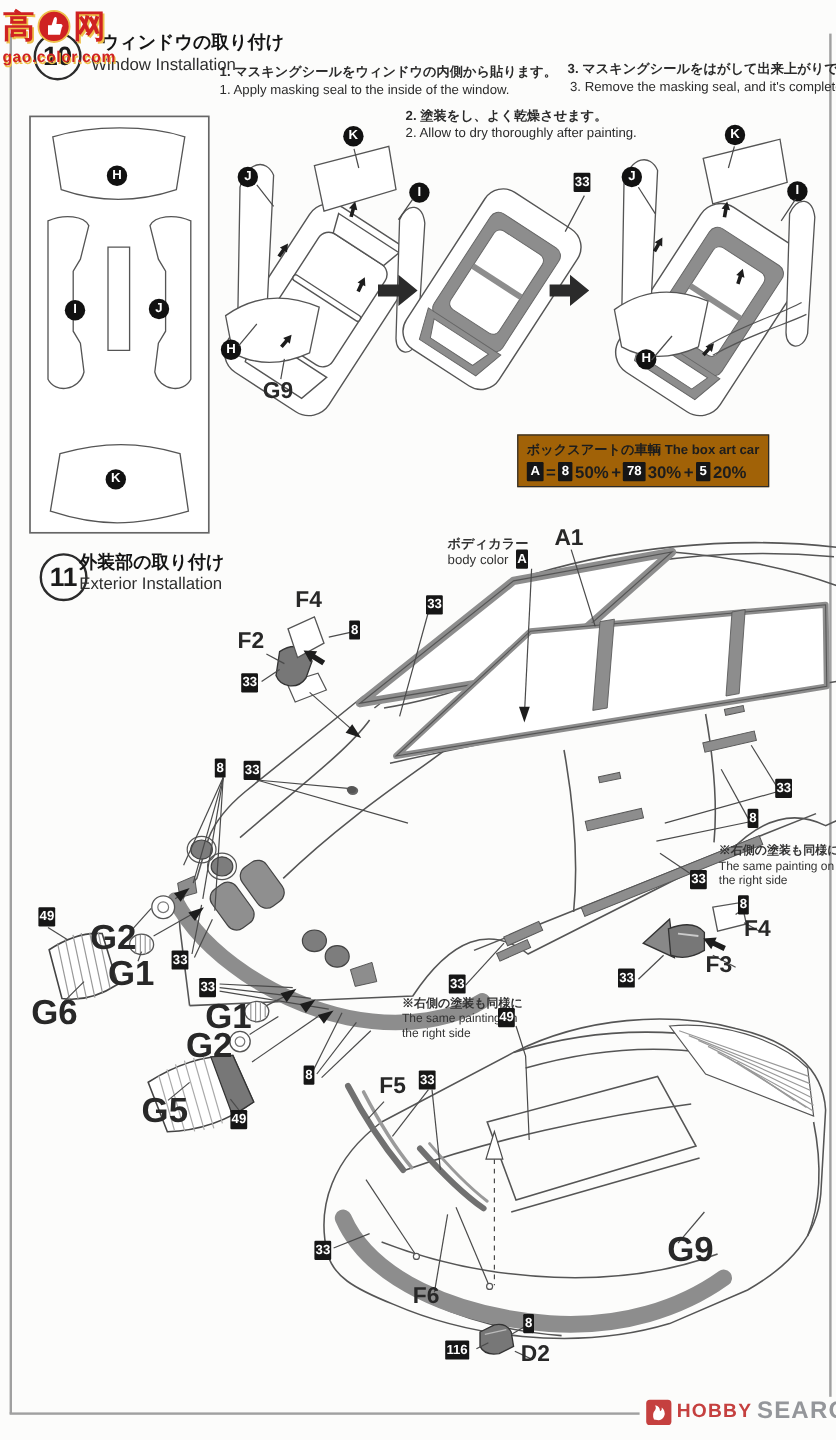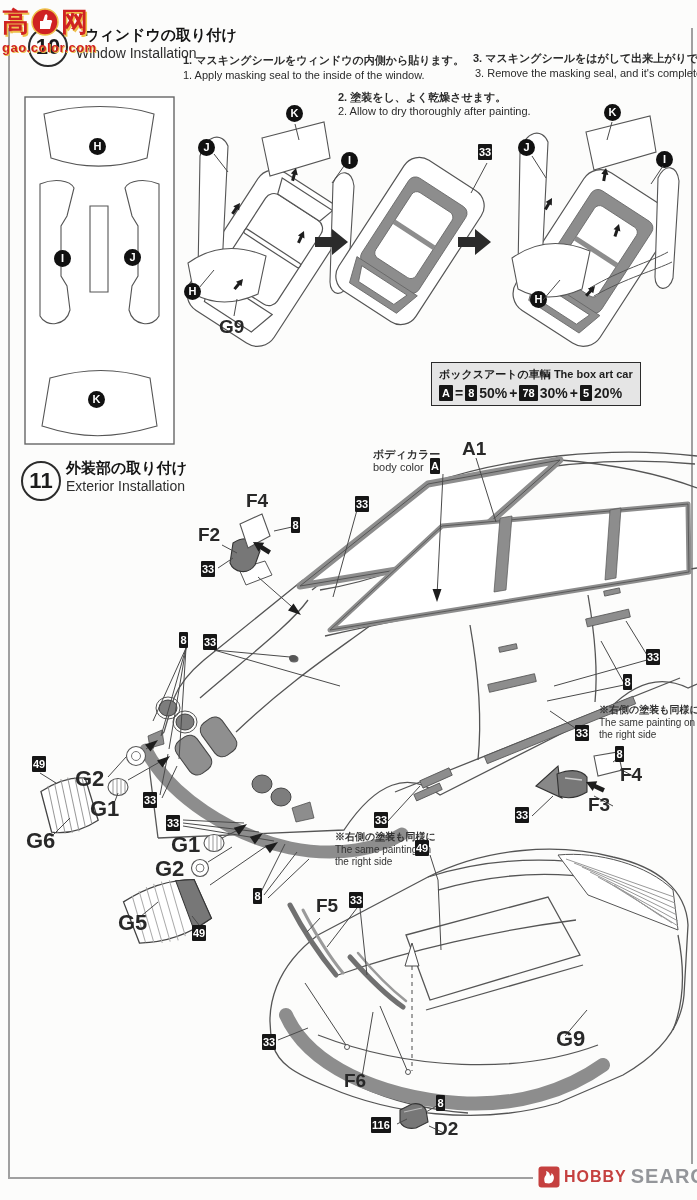--- a/index.html
+++ b/index.html
@@ -25,7 +25,7 @@
           font-size:11px;font-weight:700;line-height:17px;text-align:center}
   .note{position:absolute;font-size:10px;line-height:12.5px;color:#333;white-space:nowrap}
   .bodycolor{position:absolute;font-size:11px;line-height:13px;color:#333;white-space:nowrap}
-  .boxart{position:absolute;border:1.6px solid #2b2b2b;background:#e5e5e5;padding:4px 7px;white-space:nowrap}
+  .boxart{position:absolute;border:1.6px solid #2b2b2b;background:#a16207;padding:4px 7px;white-space:nowrap}
   .boxart .l1{font-size:11px;font-weight:700;color:#1d1d1d}
   .boxart .l2{display:flex;align-items:center;gap:2px;margin-top:3px;font-size:14px;font-weight:700;color:#1d1d1d}
   .fbox{background:#161616;color:#fff;font-size:11px;font-weight:700;padding:2px 3px;line-height:12px;border-radius:1px}

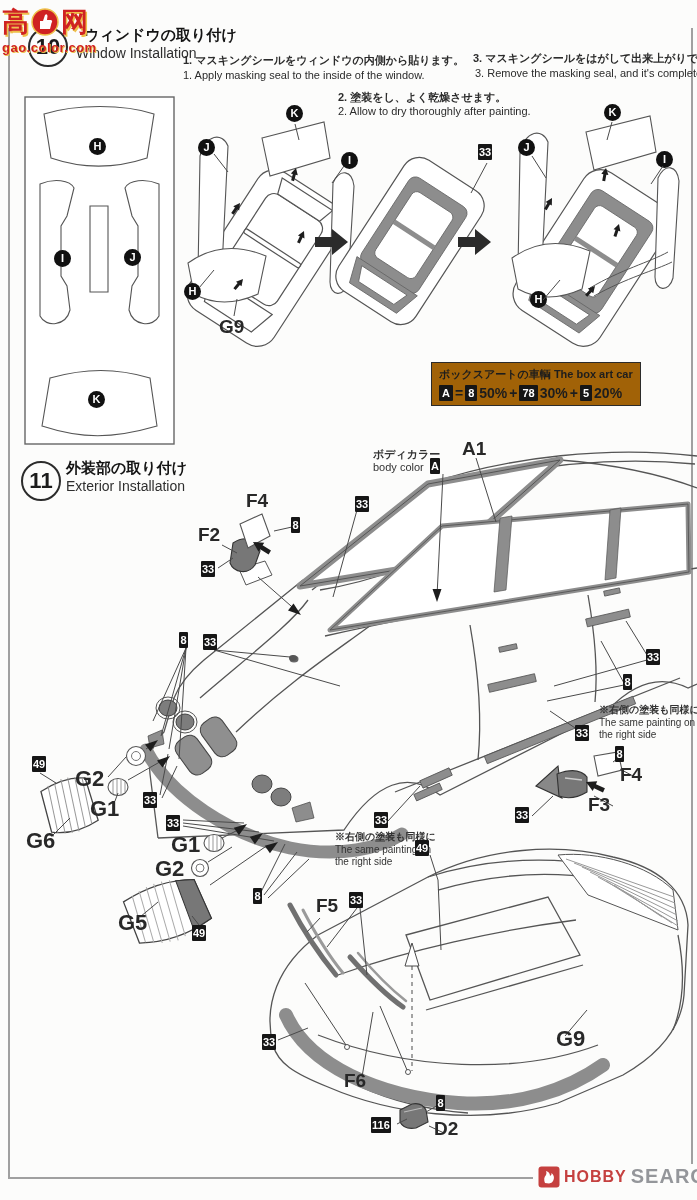--- a/index.html
+++ b/index.html
@@ -147,7 +147,7 @@
     </div>
   </div>
 
-  <div class="stepcirc" style="left:21px;top:461px">11</div>
+  <div class="stepcirc" style="left:33px;top:461px">11</div>
   <div class="title-jp" style="left:66px;top:459px">外装部の取り付け</div>
   <div class="title-en" style="left:66px;top:478px">Exterior Installation</div>
 

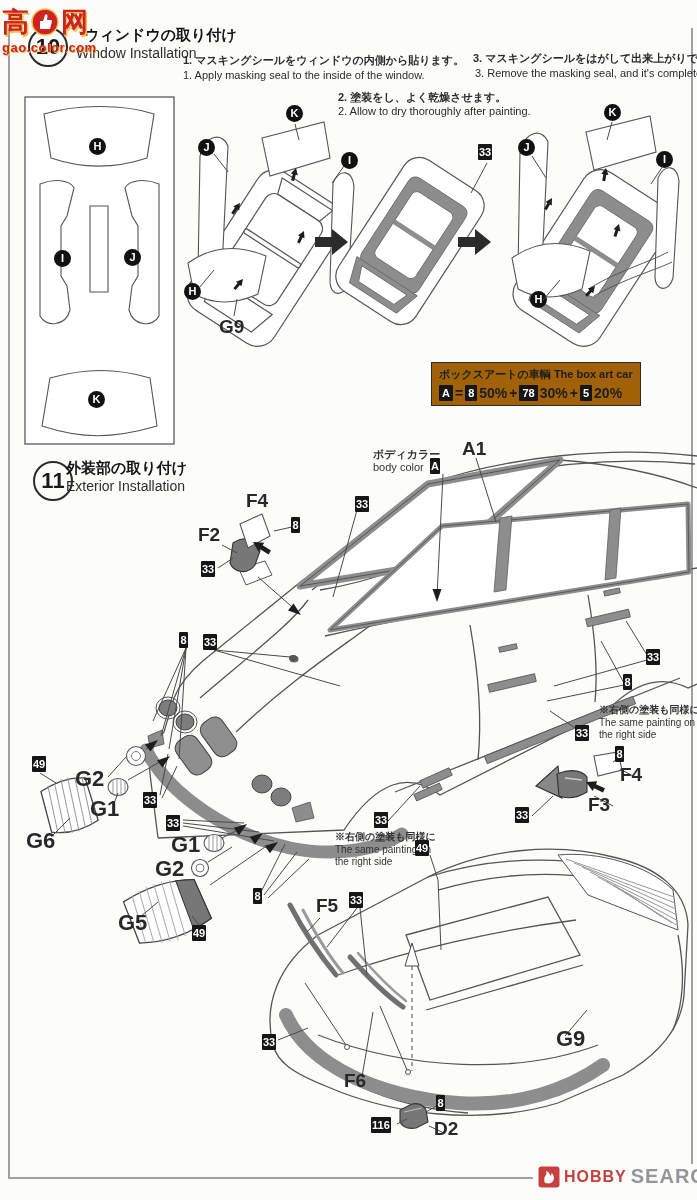--- a/index.html
+++ b/index.html
@@ -18,7 +18,7 @@
   .title-en{position:absolute;font-size:14px;color:#2e2e2e;white-space:nowrap}
   .ua2{position:absolute;font-size:19px;font-weight:700;color:#1b1b1b;white-space:nowrap}
   .plabel{position:absolute;font-weight:700;font-size:19px;color:#282828;white-space:nowrap}
-  .plabel.big{font-size:22px}
+  .plabel.big{font-size:29px}
   .pbox{position:absolute;background:#161616;color:#fff;font-weight:700;font-size:11px;line-height:12px;
         padding:2px 1px;text-align:center;min-width:9px;border-radius:1px}
   .letter{position:absolute;width:17px;height:17px;background:#111;color:#fff;border-radius:50%;

